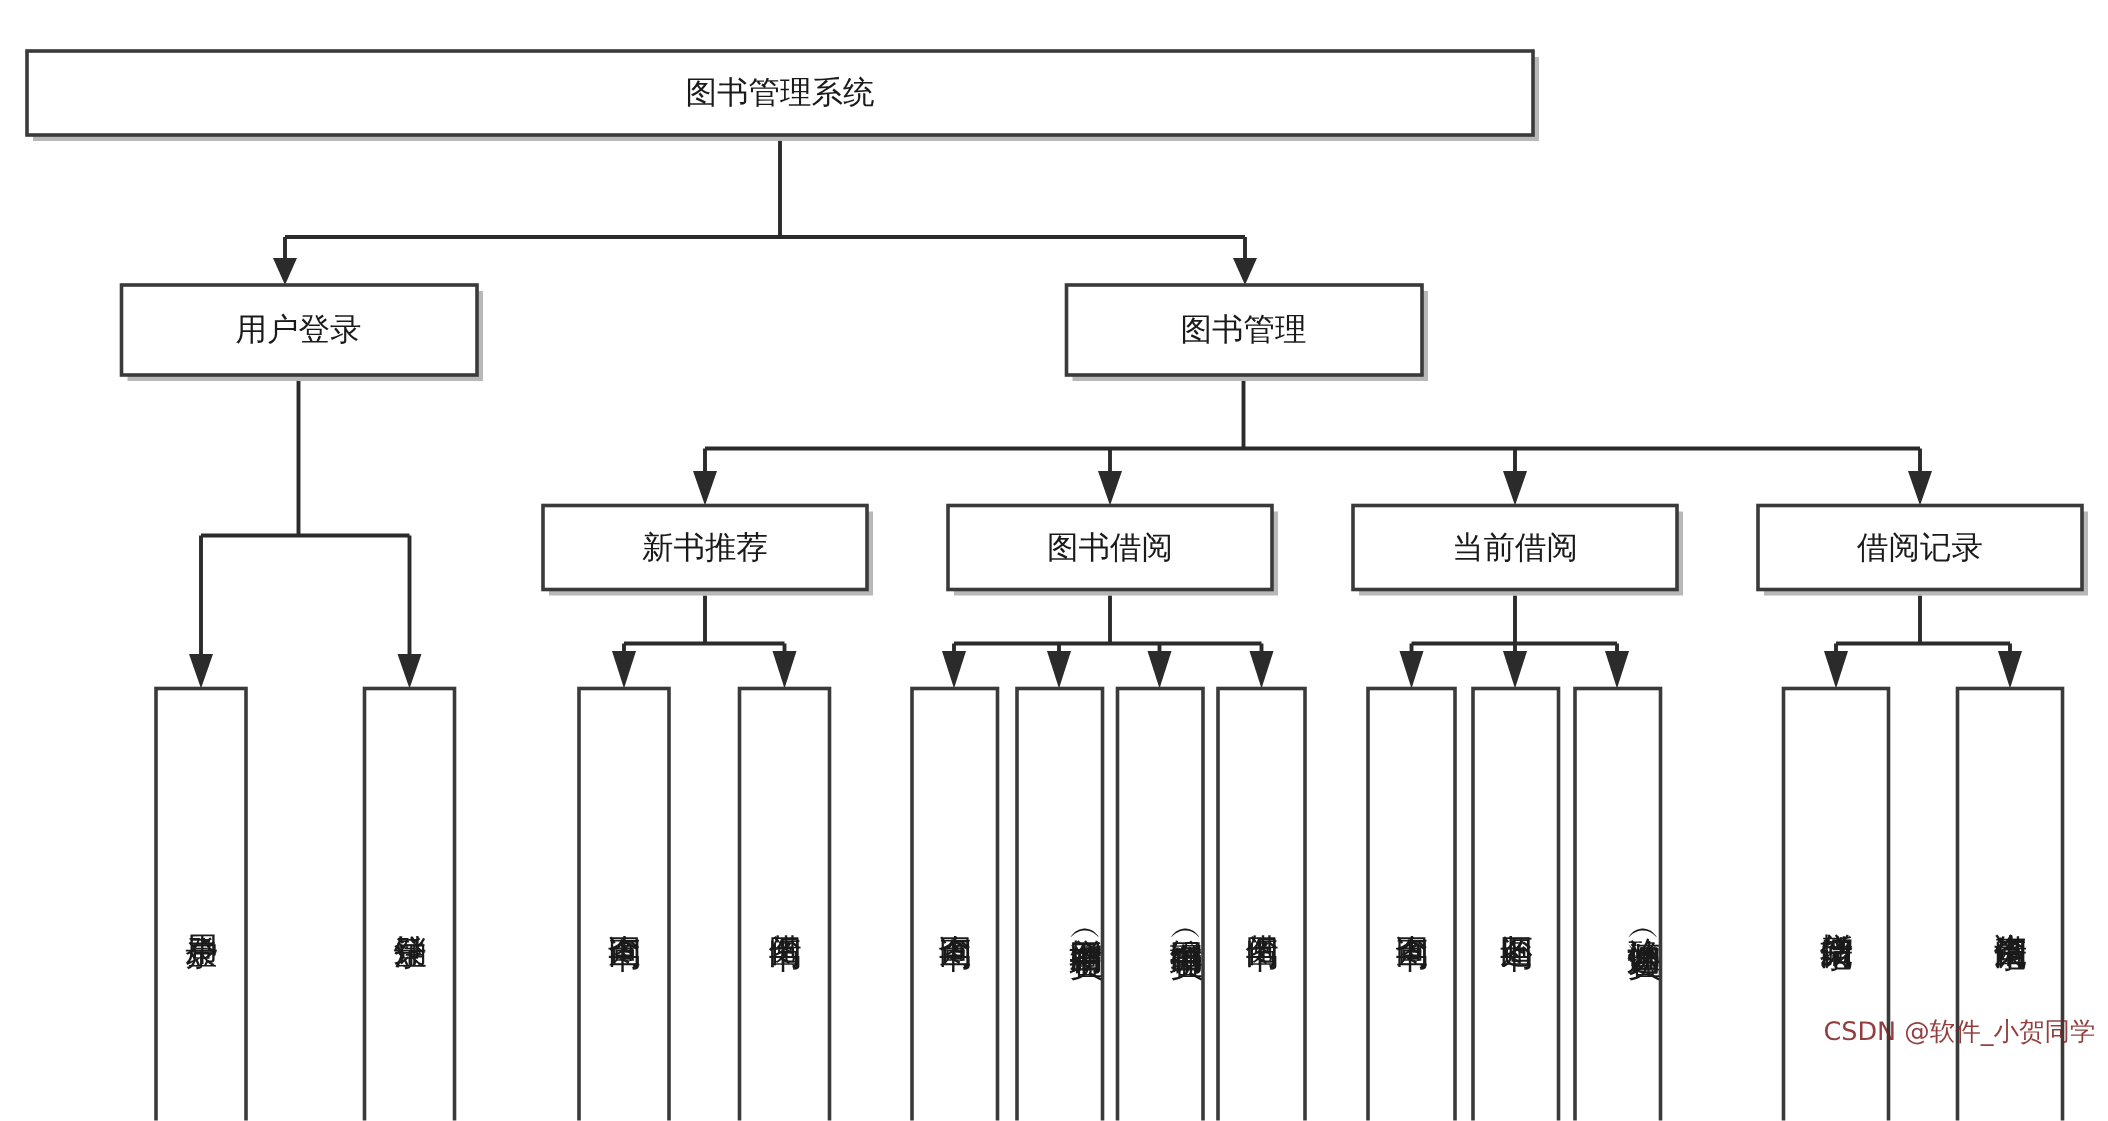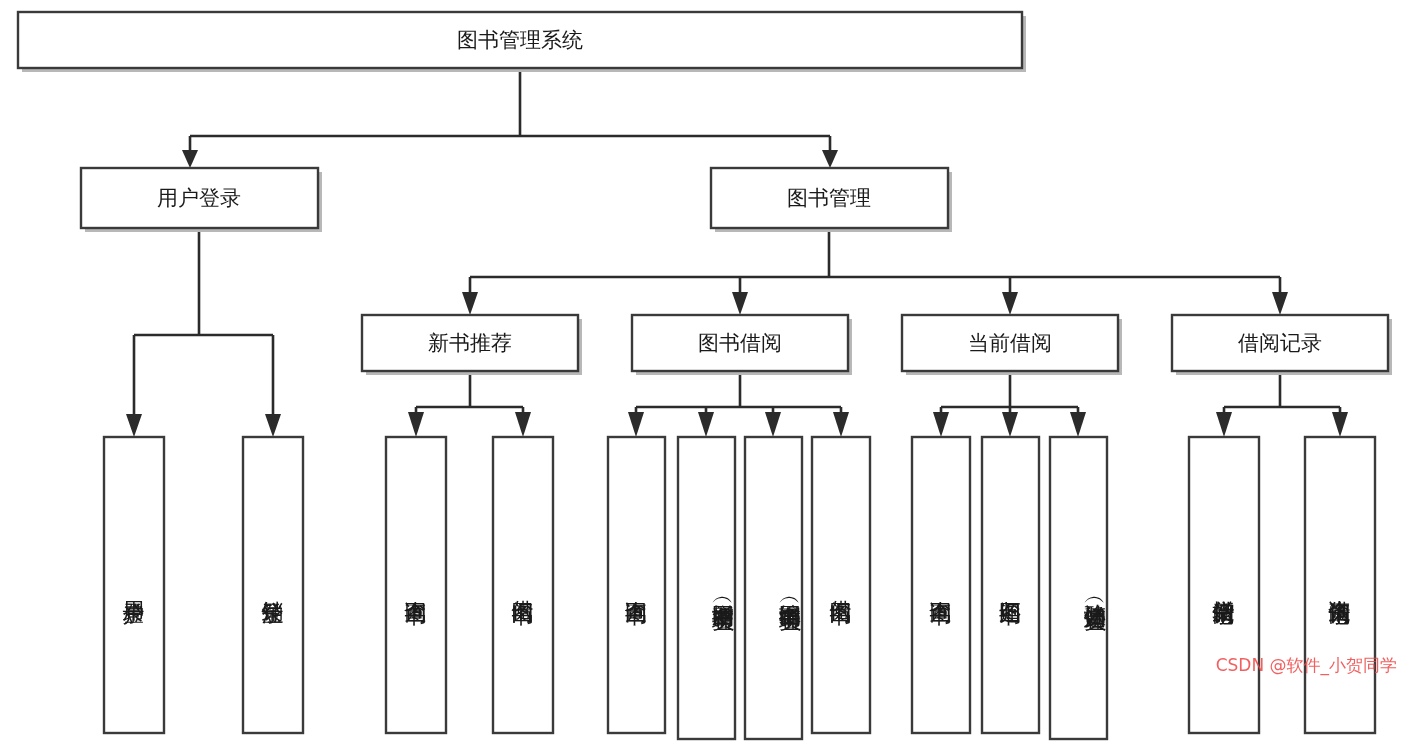--- a/index.html
+++ b/index.html
@@ -17,6 +17,7 @@
     position: relative;
     width: 1405px;
     height: 681px;
+    margin-top: 22px;
   }
   svg#tree-svg {
     position: absolute;

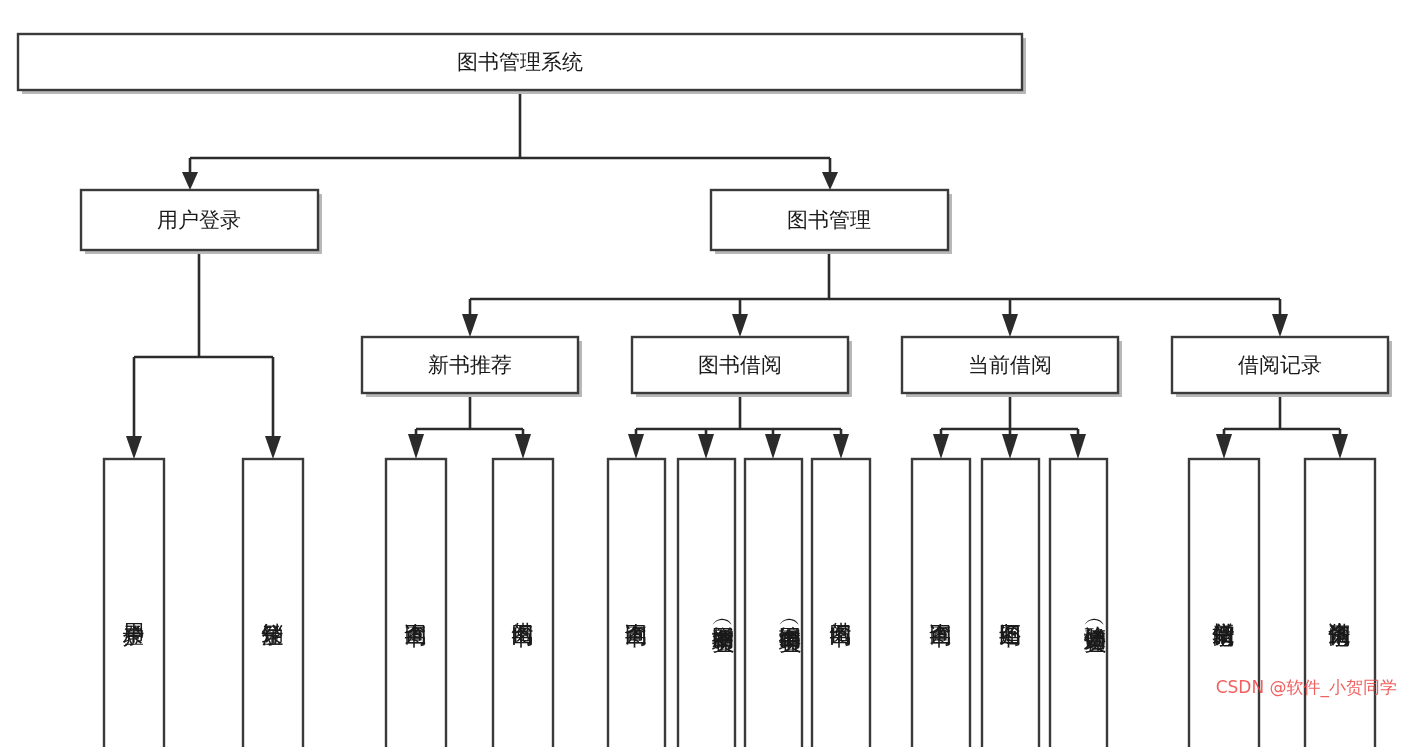--- a/index.html
+++ b/index.html
@@ -69,7 +69,7 @@
     bottom: 4px;
     font-family: "DejaVu Sans", "Liberation Sans", sans-serif;
     font-size: 17px;
-    color: #ef4444;
+    color: #7f1d1d;
     opacity: 0.85;
     white-space: nowrap;
   }

